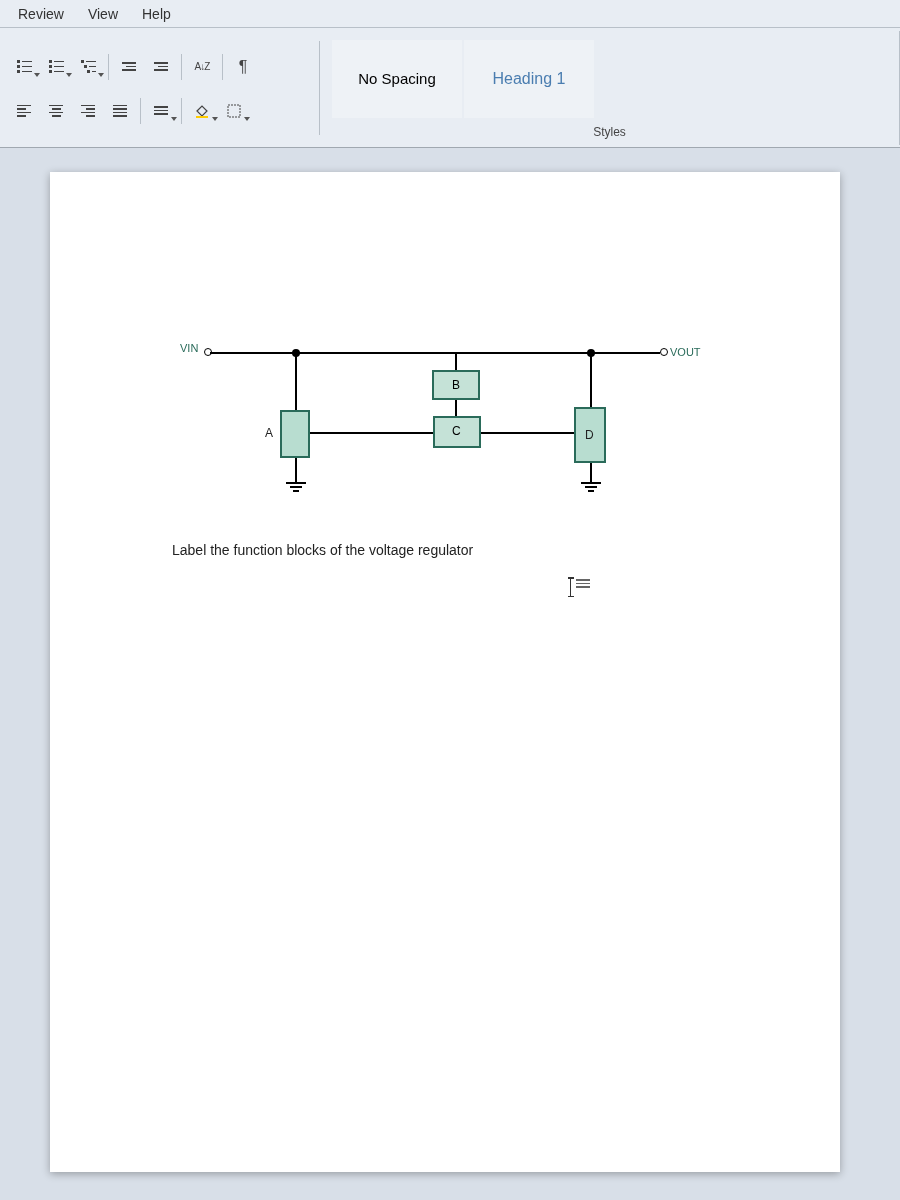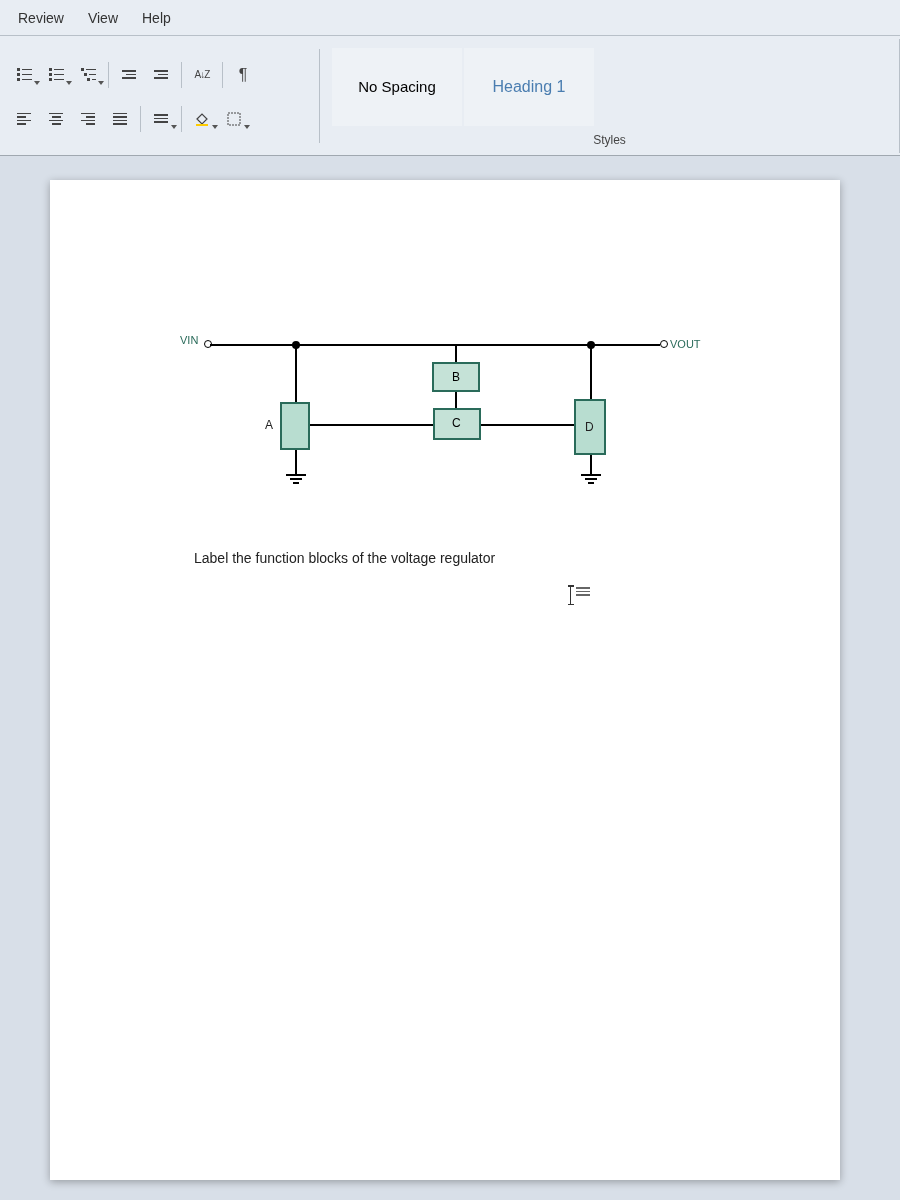--- a/index.html
+++ b/index.html
@@ -12,7 +12,7 @@
       position: relative;
     }
     .menu-bar {
-      height: 36px;
+      height: 28px;
       background: #e8edf3;
       display: flex;
       align-items: center;

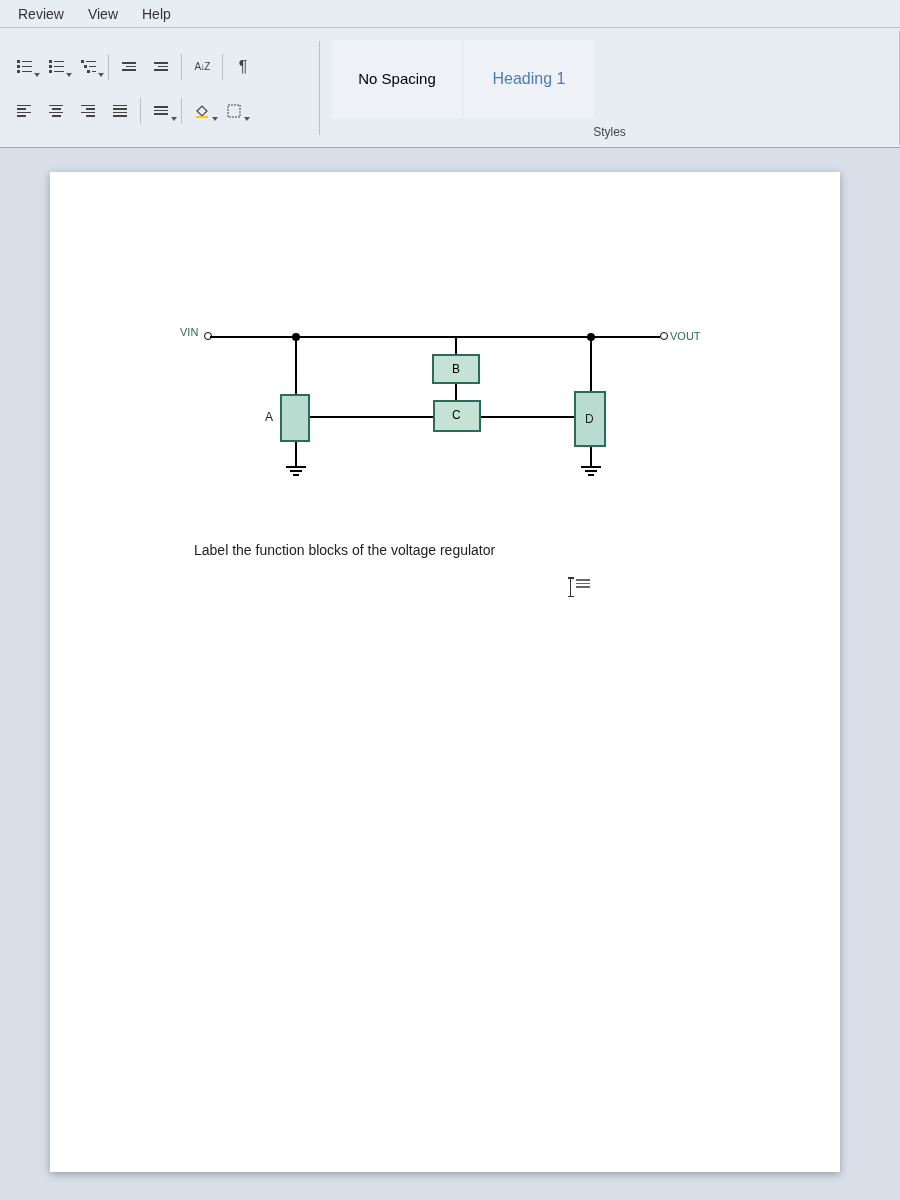--- a/index.html
+++ b/index.html
@@ -133,7 +133,7 @@
     .diagram {
       position: absolute;
       left: 130px;
-      top: 134px;
+      top: 150px;
       width: 530px;
       height: 200px;
     }

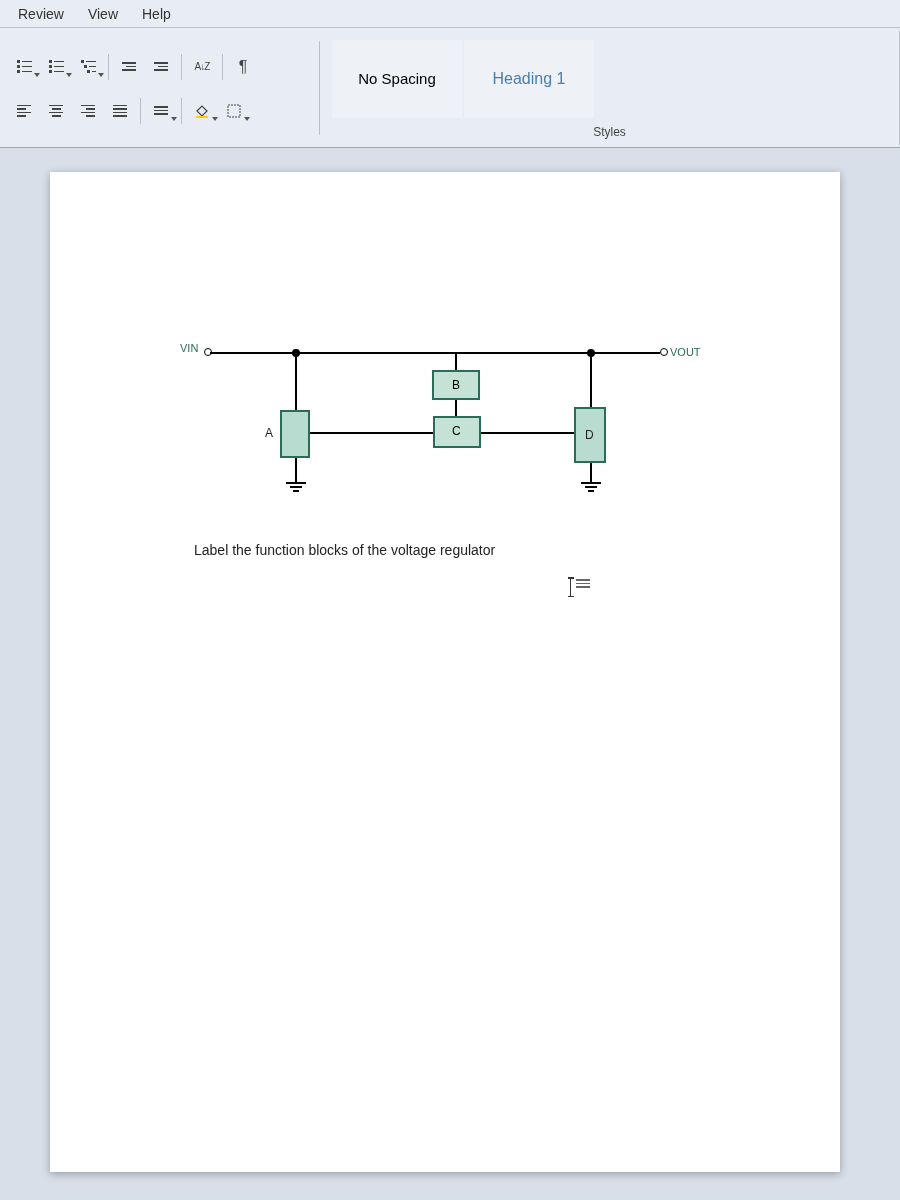--- a/index.html
+++ b/index.html
@@ -189,7 +189,7 @@
     .lbl-vout { left: 490px; top: 24px; }
     .caption {
       position: absolute;
-      left: 144px;
+      left: 122px;
       top: 370px;
       font-size: 14px;
       color: #222;

